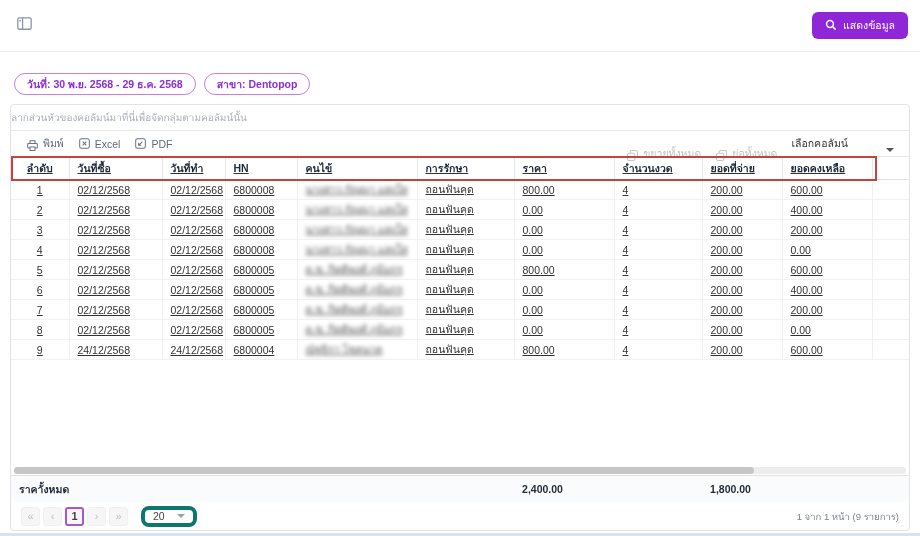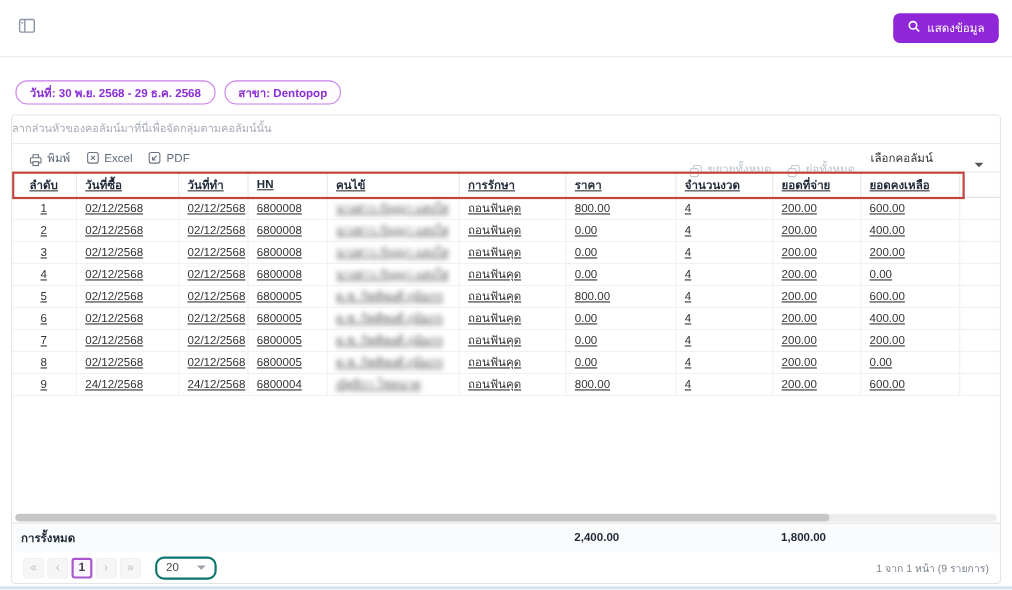--- a/index.html
+++ b/index.html
@@ -347,7 +347,7 @@
       </colgroup>
       <tbody>
           <tr>
-        <td colspan="6" class="al-l">การรั้งหมด</td>
+        <td colspan="6" class="al-l">ราคาั้งหมด</td>
         <td class="al-r">2,400.00</td>
         <td></td>
         <td class="al-r">1,800.00</td>

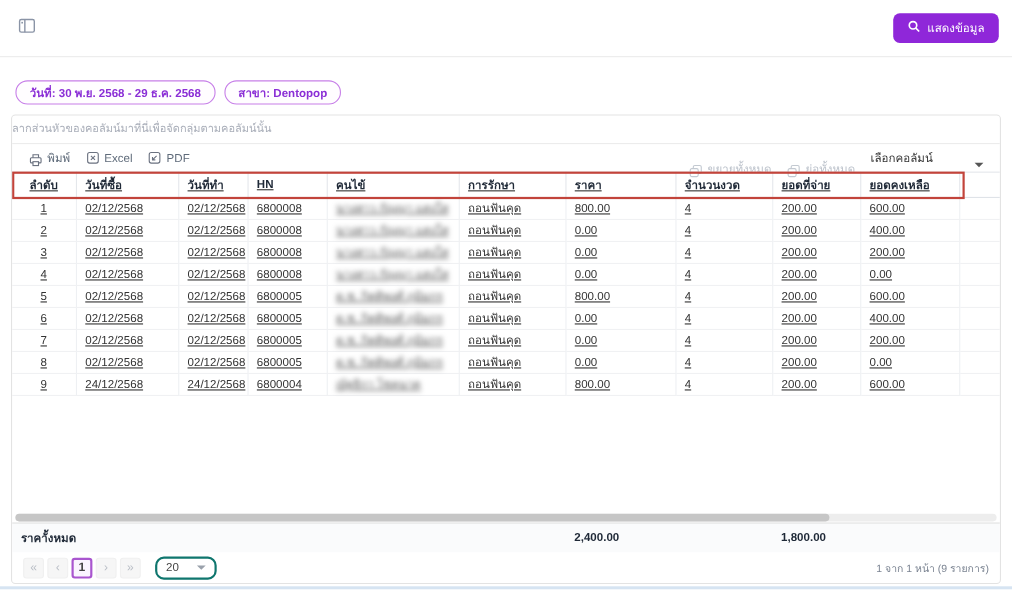--- a/index.html
+++ b/index.html
@@ -73,7 +73,7 @@
           display:flex; align-items:center; justify-content:center; color:#b9bec6;
           font-size:11px; cursor:pointer; }
   .pbtn.current { background:#faf5ff; border:2px solid #a956cf; color:#444; font-weight:bold; }
-  .page-size { margin-left:10px; width:56px; height:21px; border:2px solid #0f766e; border-radius:8px;
+  .page-size { margin-left:10px; width:56px; height:21px; border:4px solid #0f766e; border-radius:8px;
                display:flex; align-items:center; justify-content:space-between; padding:0 8px;
                color:#444; font-size:10.5px; background:#fff; cursor:pointer; }
   .page-size .caret-down { border-top-color:#9aa1ab; margin-left:0; }

